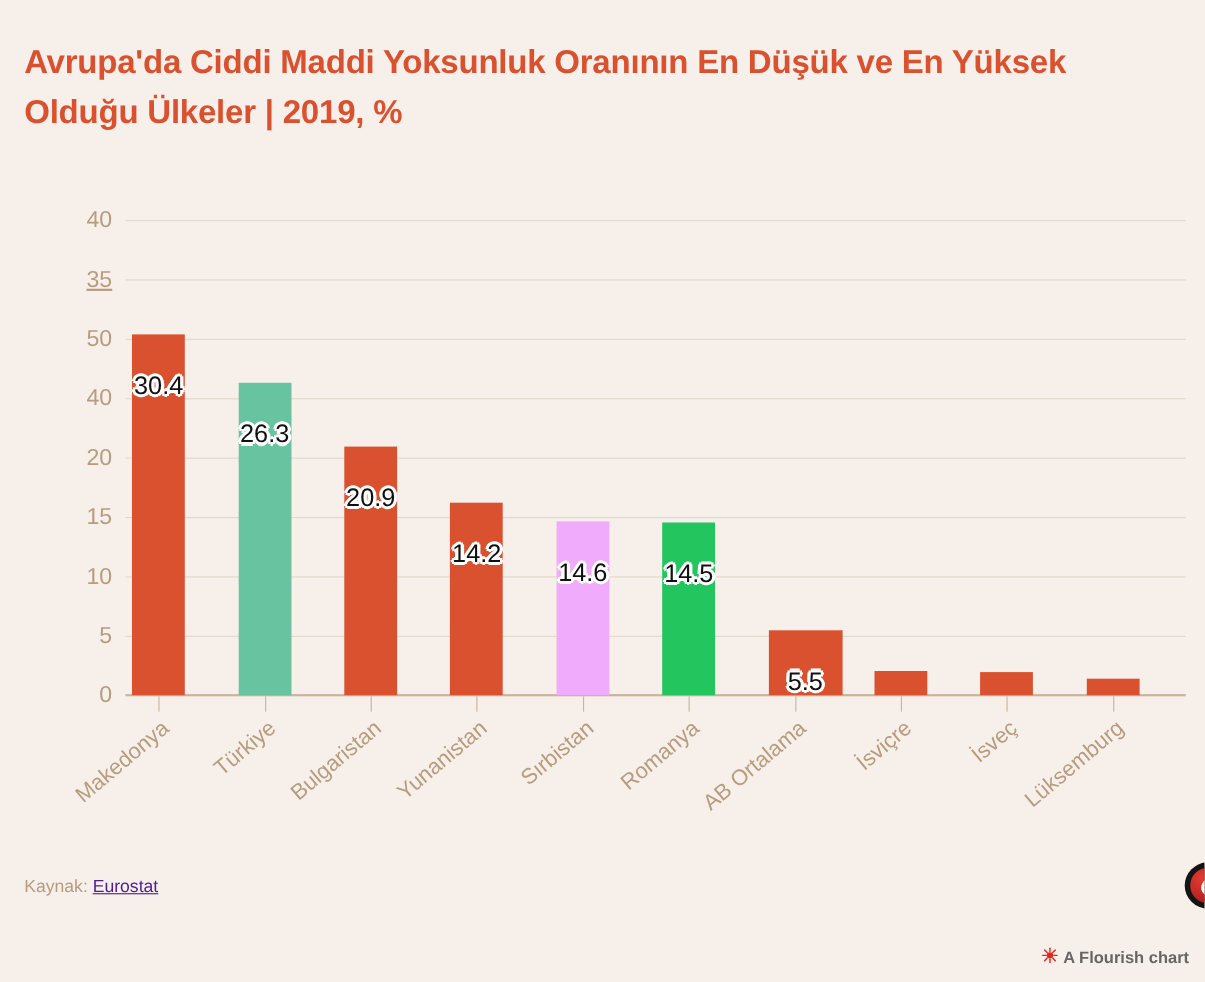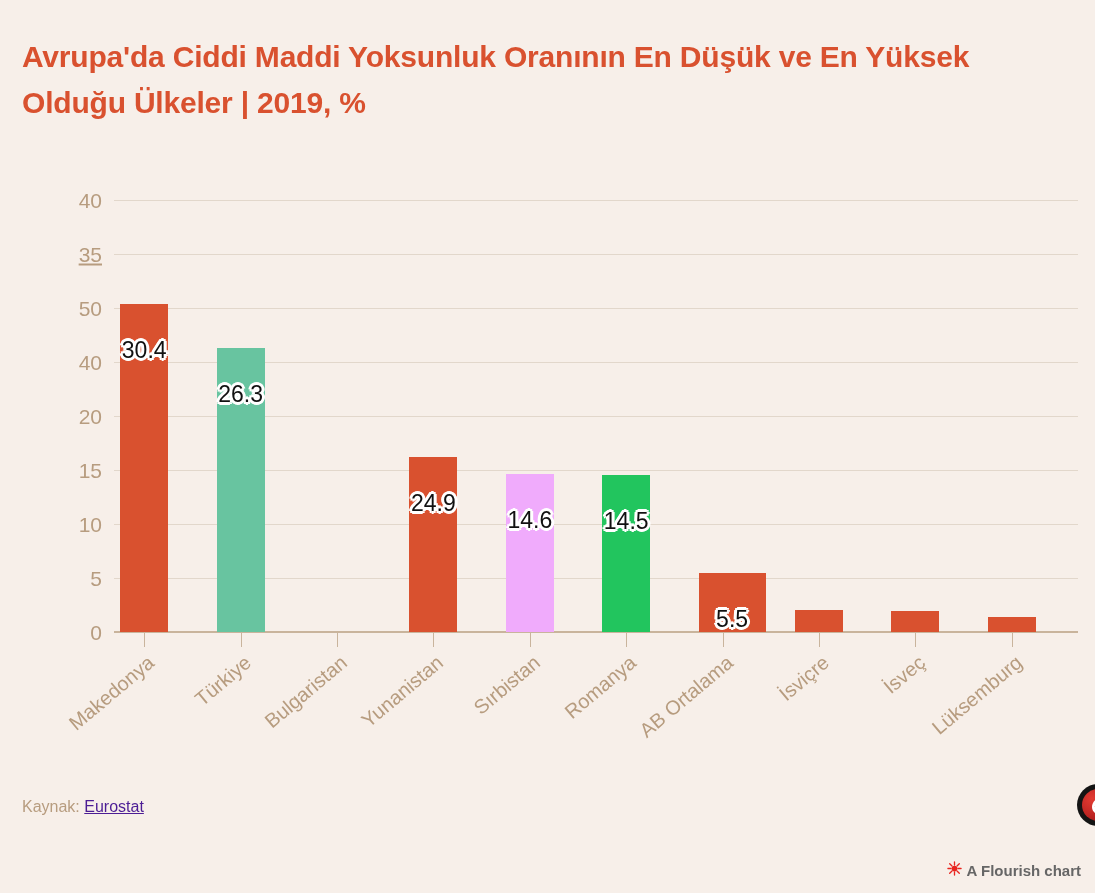--- a/index.html
+++ b/index.html
@@ -204,6 +204,9 @@
     </div>
     <div class="bar" style="left: 102.6px; width: 48px; height: 284.04px; background: rgb(104, 196, 160);">
       <span class="bar-value">26.3</span>
+    </div>
+    <div class="bar" style="left: 199px; width: 48px; height: 225.72px; background: rgb(217, 81, 47);">
+      <span class="bar-value">20.9</span>
     </div>
     <div class="bar" style="left: 295.4px; width: 48px; height: 174.96px; background: rgb(217, 81, 47);">
       <span class="bar-value">24.9</span>

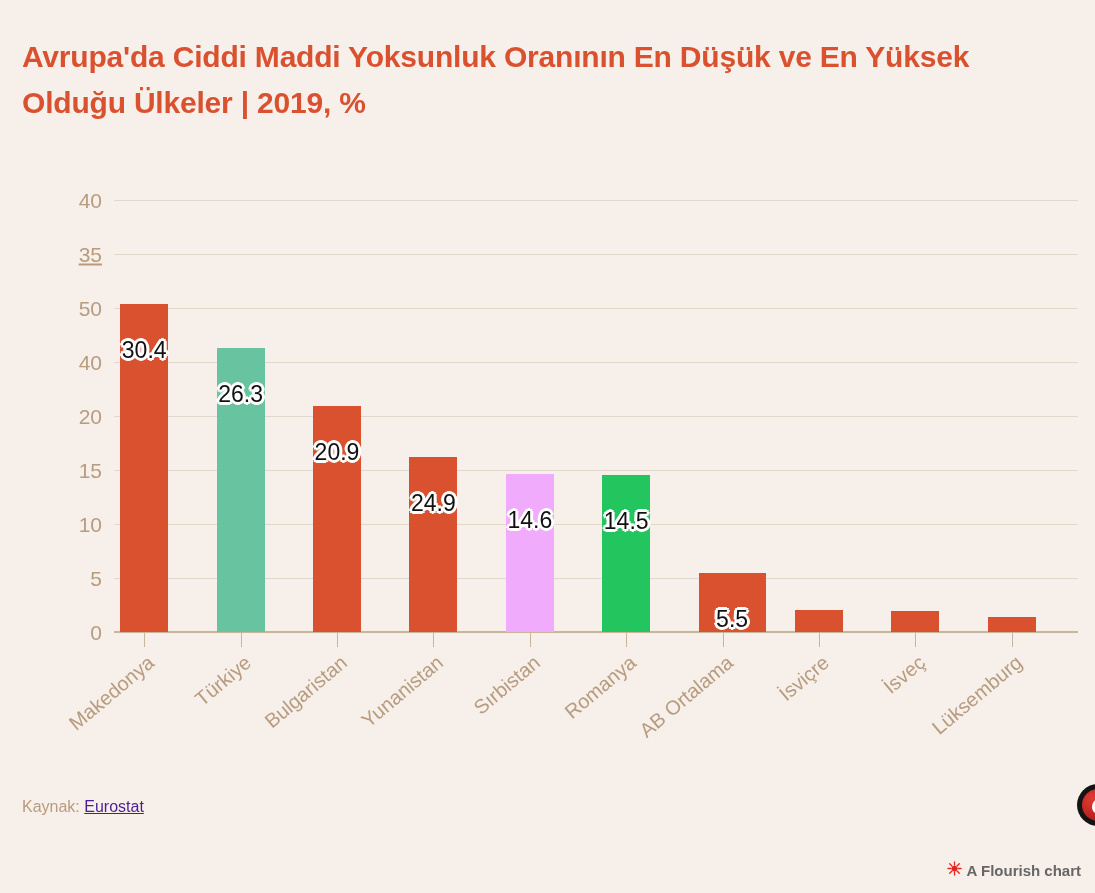--- a/index.html
+++ b/index.html
@@ -209,7 +209,7 @@
       <span class="bar-value">20.9</span>
     </div>
     <div class="bar" style="left: 295.4px; width: 48px; height: 174.96px; background: rgb(217, 81, 47);">
-      <span class="bar-value">24.9</span>
+      <span class="bar-value">14.2</span>
     </div>
     <div class="bar" style="left: 391.8px; width: 48px; height: 157.68px; background: #f0abfc;">
       <span class="bar-value">14.6</span>

